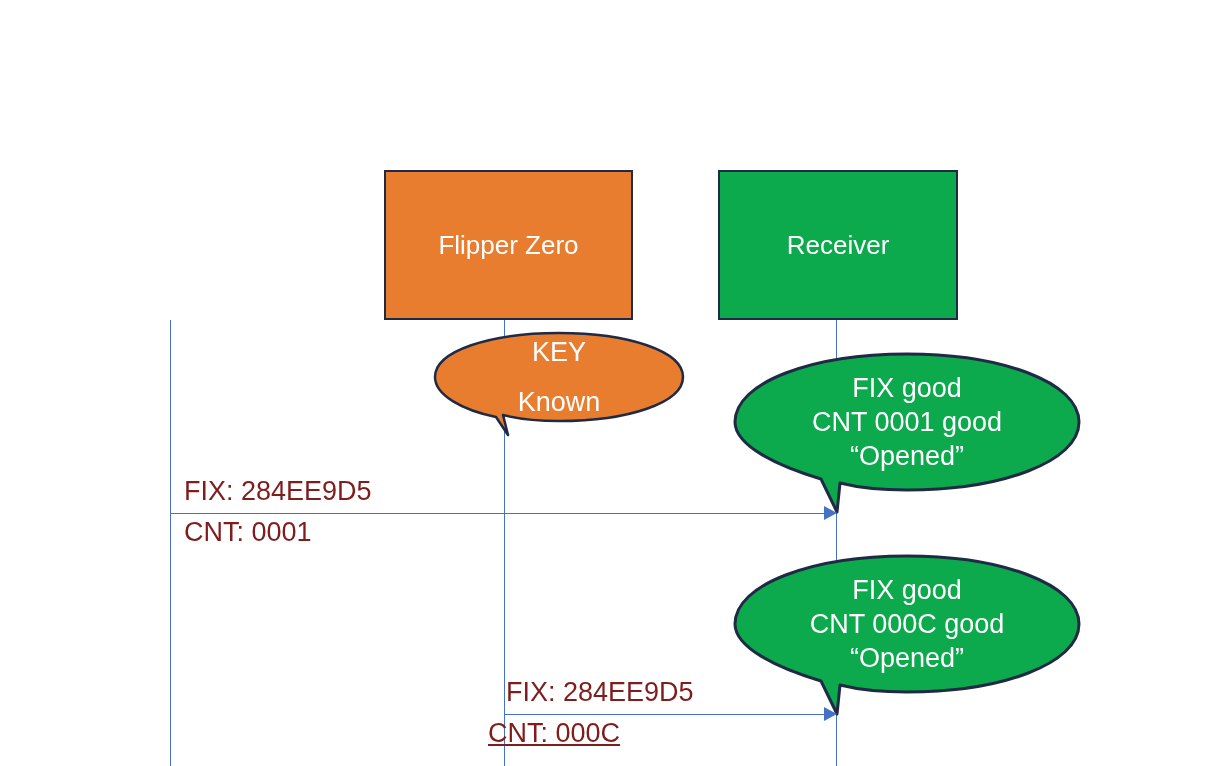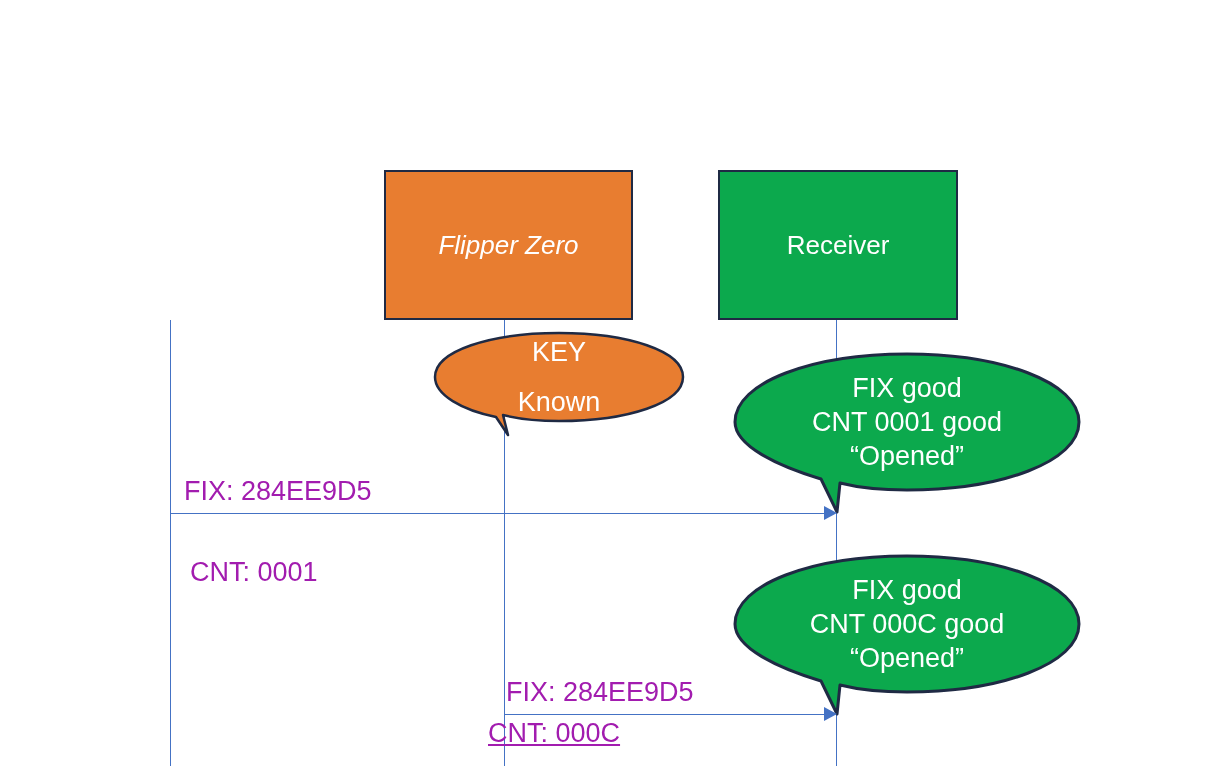--- a/index.html
+++ b/index.html
@@ -115,7 +115,7 @@
   <div class="lifeline" style="left:836px; top:320px; height:446px;"></div>
 
 
-  <div class="actor-box" style="left:384px; top:170px; width:249px; height:150px; background:#E87D30;font-style:italic;">
+  <div class="actor-box" style="left:384px; top:170px; width:249px; height:150px; background:#E87D30;">
     <span class="actor-label">Flipper Zero</span>
   </div>
 

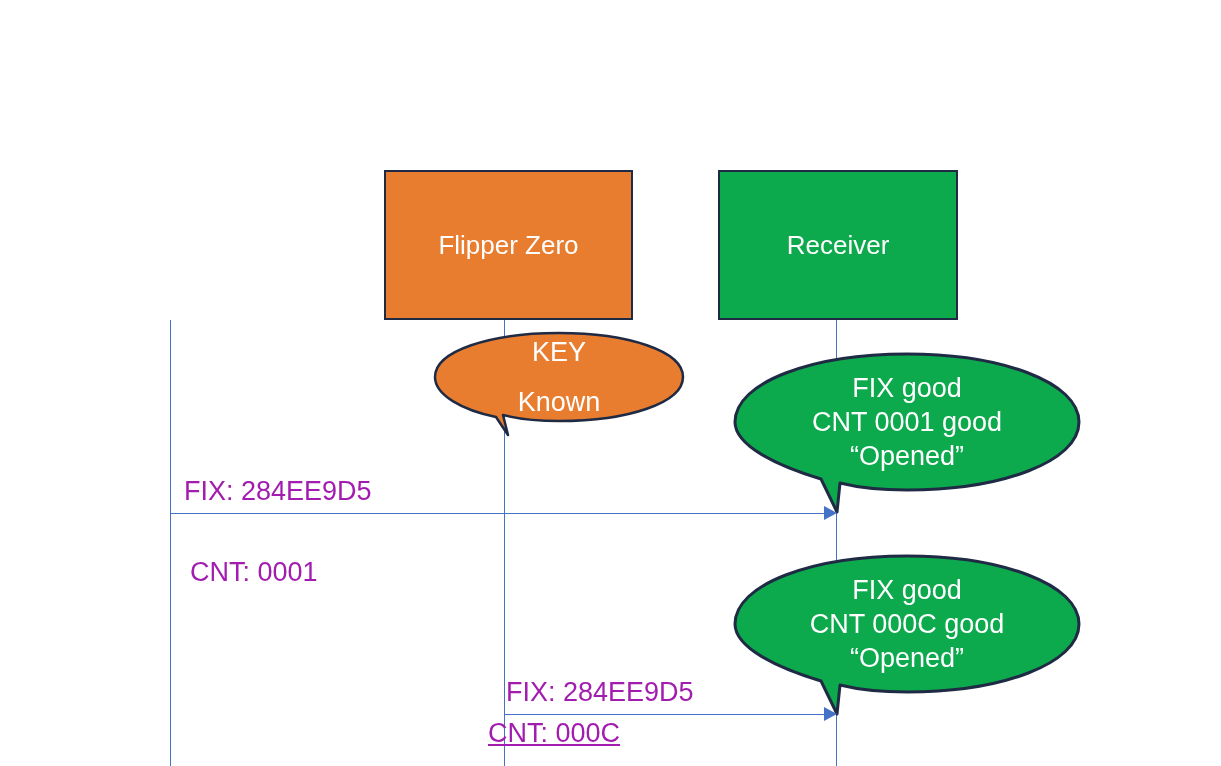--- a/index.html
+++ b/index.html
@@ -98,7 +98,7 @@
   }
   .msg-label {
     position: absolute;
-    color: #a21caf;
+    color: #7f1d1d;
     font-size: 27px;
     line-height: 1.2;
     white-space: nowrap;

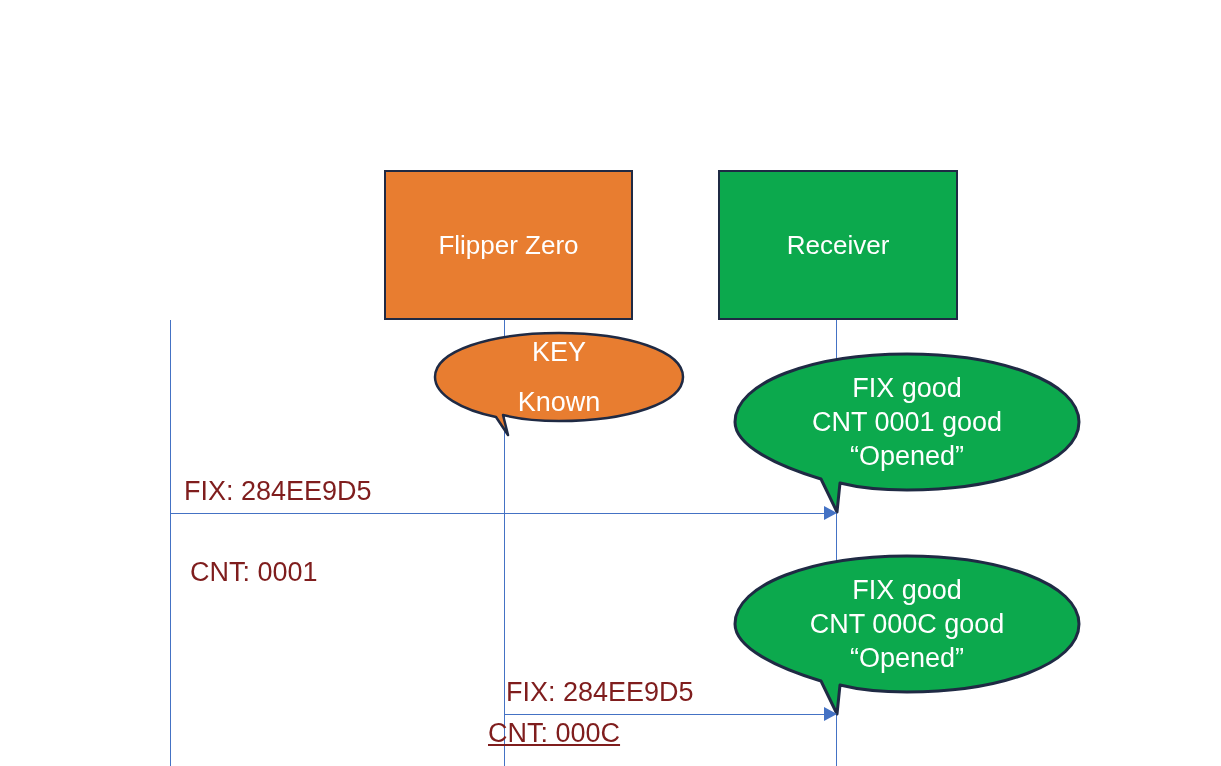--- a/index.html
+++ b/index.html
@@ -159,7 +159,7 @@
   <div class="msg-line" style="left:170px; top:513px; width:660px;"></div>
   <div class="msg-head" style="left:824px; top:506px;"></div>
   <div class="msg-label" style="left:184px; top:475px;">FIX: 284EE9D5</div>
-  <div class="msg-label" style="left:190px; top:516px;margin-top:40px;">CNT: 0001</div>
+  <div class="msg-label" style="left:184px; top:516px;">CNT: 0001</div>
 
 
   <div class="callout" style="left:733px; top:554px; width:348px; height:165px;">

